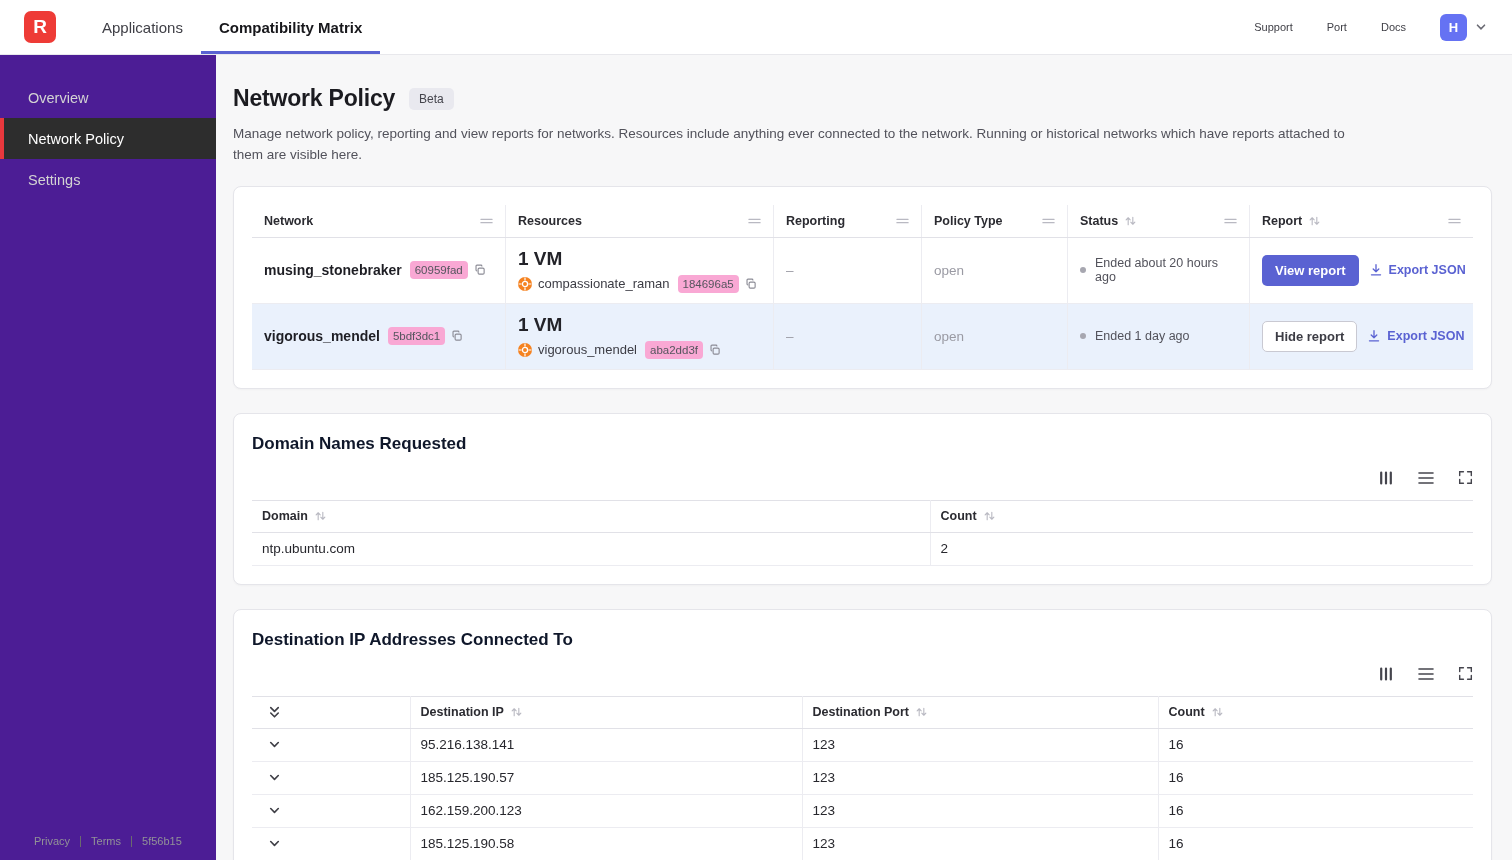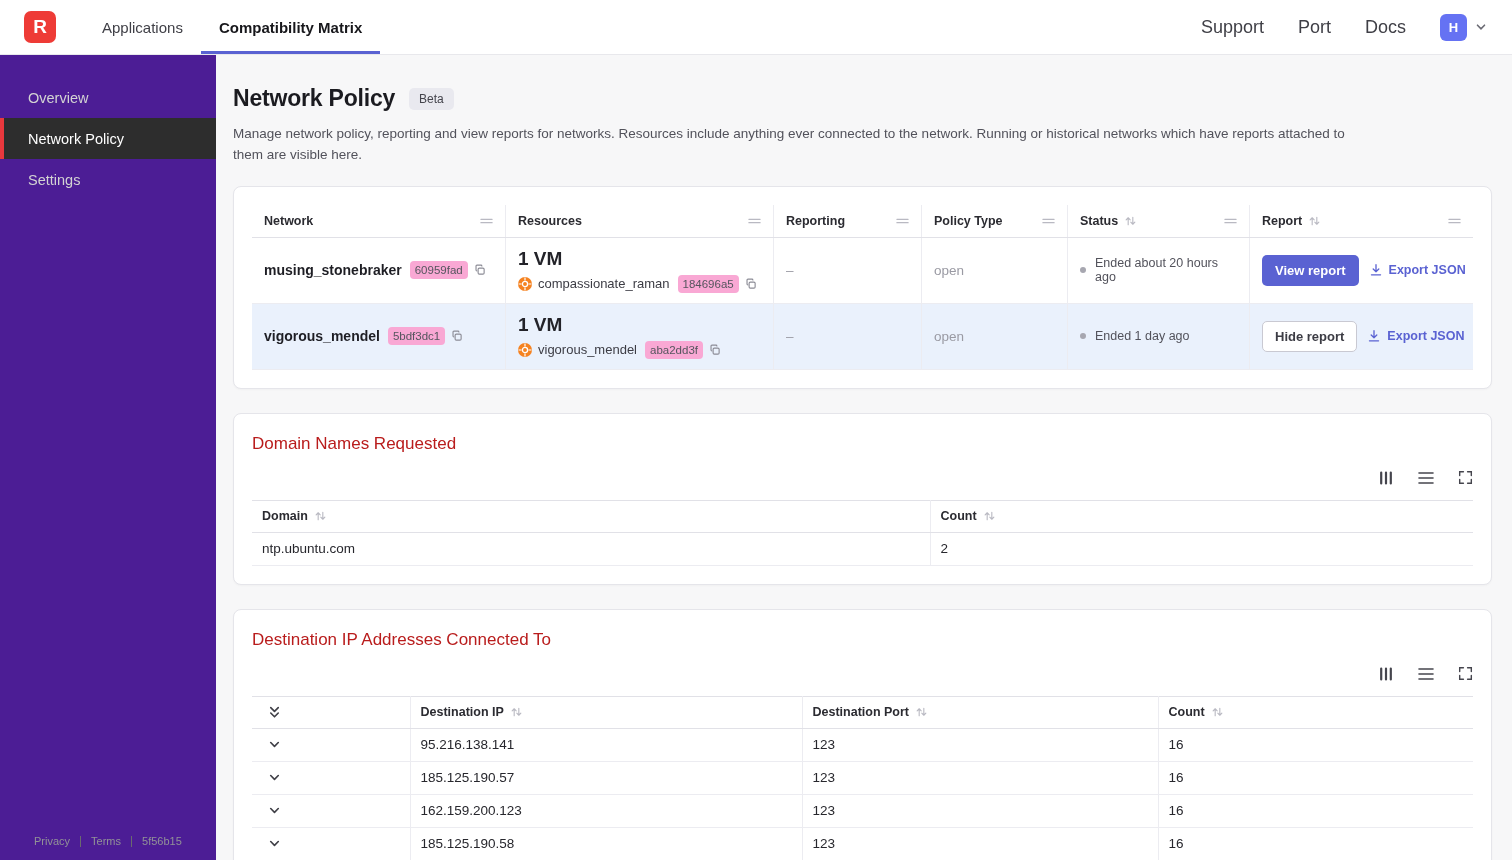--- a/index.html
+++ b/index.html
@@ -21,7 +21,7 @@
   .nav-tab{display:flex;align-items:center;padding:0 18px;font-size:15px;color:#3f3f46;border-top:3px solid transparent;border-bottom:3px solid transparent;cursor:pointer;white-space:nowrap}
   .nav-tab.active{font-weight:700;color:#17171b;border-bottom-color:var(--accent)}
   .nav-right{margin-left:auto;display:flex;align-items:center;gap:34px}
-  .nav-link{font-size:18px;color:#3f3f46;cursor:pointer;white-space:nowrap}
+  .nav-link{font-size:11px;color:#3f3f46;cursor:pointer;white-space:nowrap}
   .user{display:flex;align-items:center;gap:7px;cursor:pointer}
   .avatar{width:27px;height:27px;border-radius:6px;background:#6572f3;color:#fff;font-size:13px;font-weight:700;display:flex;align-items:center;justify-content:center}
   .chev{color:#6b6b74;display:flex;align-items:center}

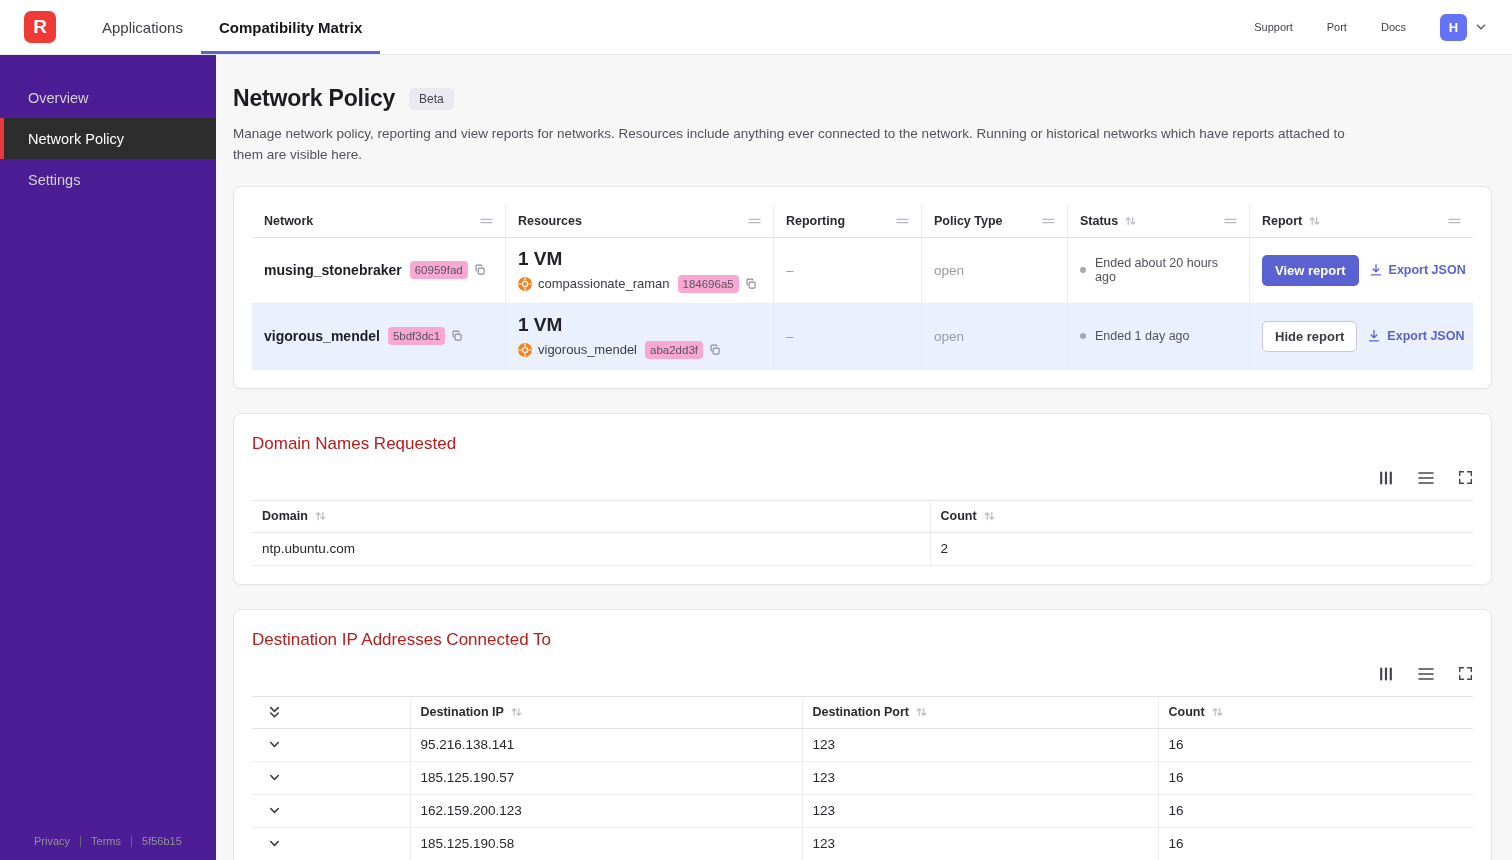--- a/index.html
+++ b/index.html
@@ -47,7 +47,7 @@
   .card{background:#fff;border:1px solid var(--card-border);border-radius:8px;box-shadow:0 1px 2px rgba(0,0,0,.03)}
   .card.networks{margin-top:20px;padding:18px}
   .card.block{margin-top:24px;padding:20px 18px 18px}
-  .card-title{font-size:17px;font-weight:400;color:#b91c1c}
+  .card-title{font-size:17px;font-weight:700;color:#0f172a}
   .toolbar{display:flex;justify-content:flex-end;align-items:center;gap:24px;margin-top:16px;margin-bottom:14px;color:#45454d}
   .tool{cursor:pointer;display:flex;align-items:center}
 

